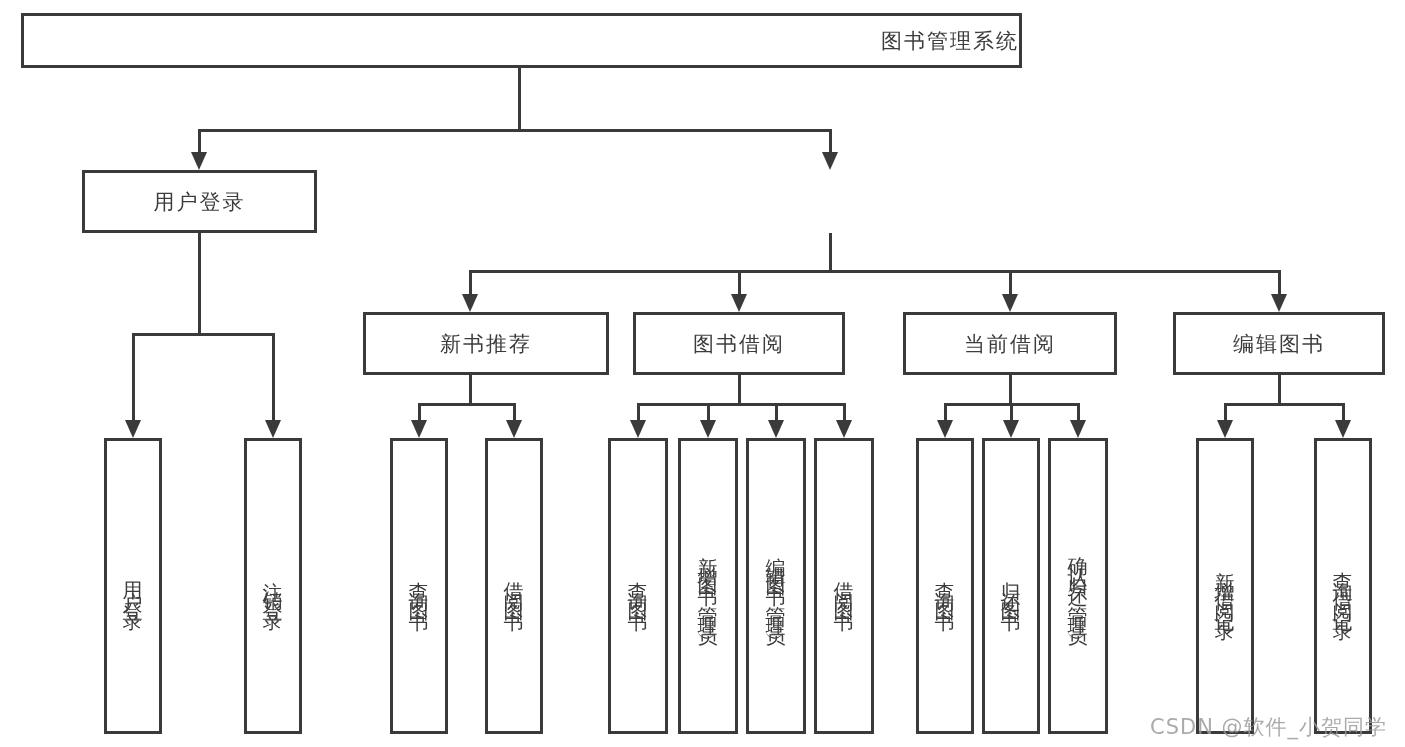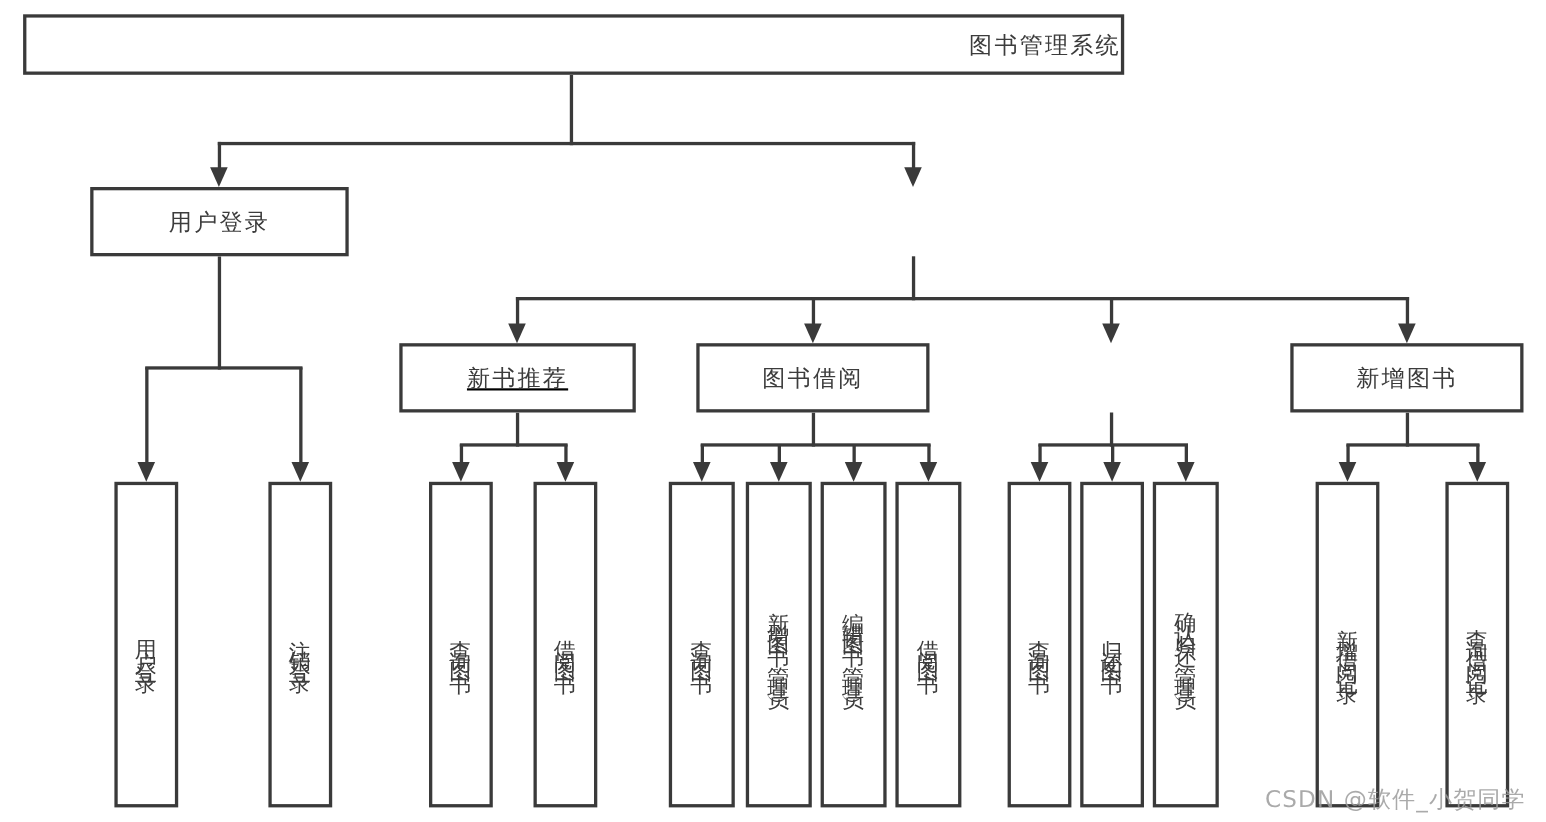--- a/index.html
+++ b/index.html
@@ -70,7 +70,7 @@
     <div class="node" style="left: 82px; top: 170px; width: 235px; height: 63px;">
       <div class="label">用户登录</div>
     </div>
-    <div class="node" style="left: 363px; top: 312px; width: 215px; height: 63px; text-decoration: underline;">
+    <div class="node" style="left: 363px; top: 312px; width: 246px; height: 63px;">
       <div class="label">新书推荐</div>
     </div>
     <div class="node" style="left: 633px; top: 312px; width: 212px; height: 63px;">

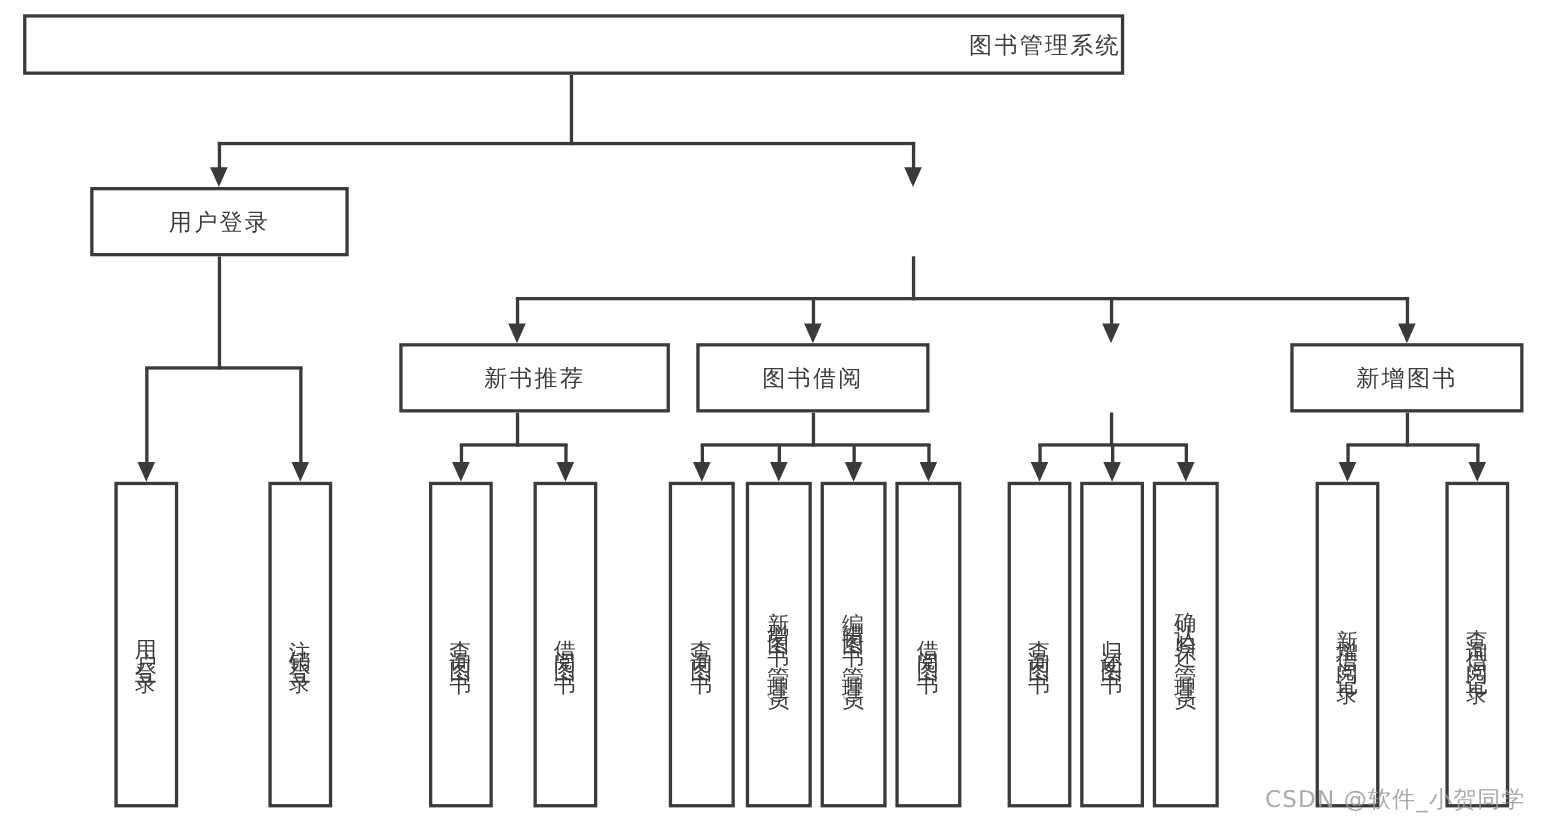--- a/index.html
+++ b/index.html
@@ -75,6 +75,9 @@
     </div>
     <div class="node" style="left: 633px; top: 312px; width: 212px; height: 63px;">
       <div class="label">图书借阅</div>
+    </div>
+    <div class="node" style="left: 903px; top: 312px; width: 214px; height: 63px;">
+      <div class="label">当前借阅</div>
     </div>
     <div class="node" style="left: 1173px; top: 312px; width: 212px; height: 63px;">
       <div class="label">新增图书</div>

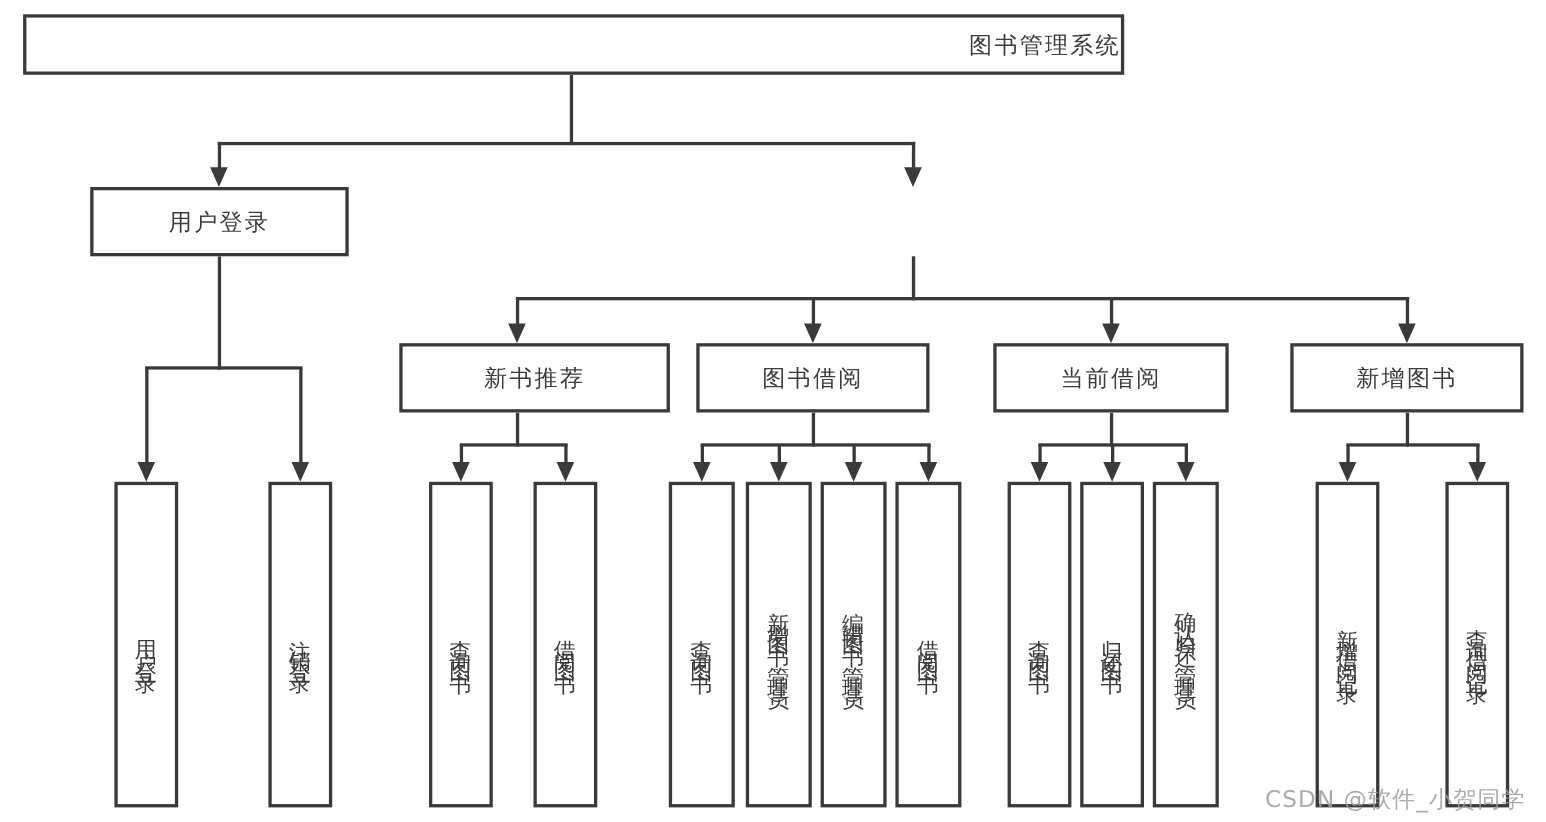--- a/index.html
+++ b/index.html
@@ -80,7 +80,7 @@
       <div class="label">当前借阅</div>
     </div>
     <div class="node" style="left: 1173px; top: 312px; width: 212px; height: 63px;">
-      <div class="label">新增图书</div>
+      <div class="label">编辑图书</div>
     </div>
     <div class="node vert" style="left: 104px; top: 438px; width: 58px; height: 296px;">
       <div class="label">用户登录</div>

